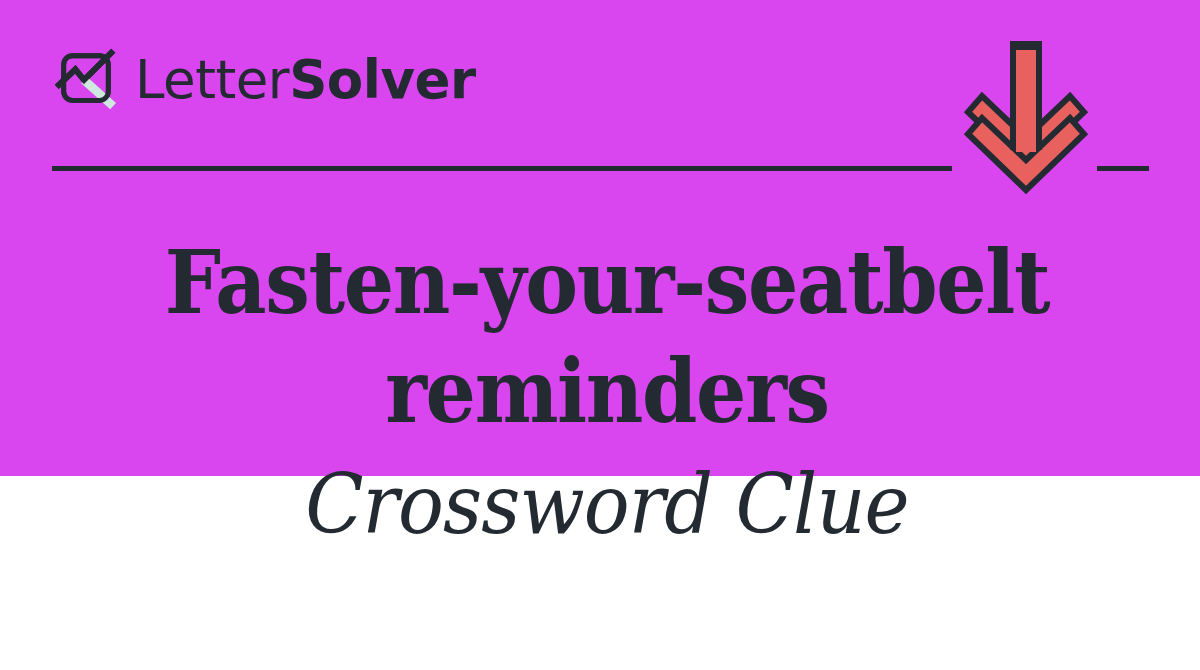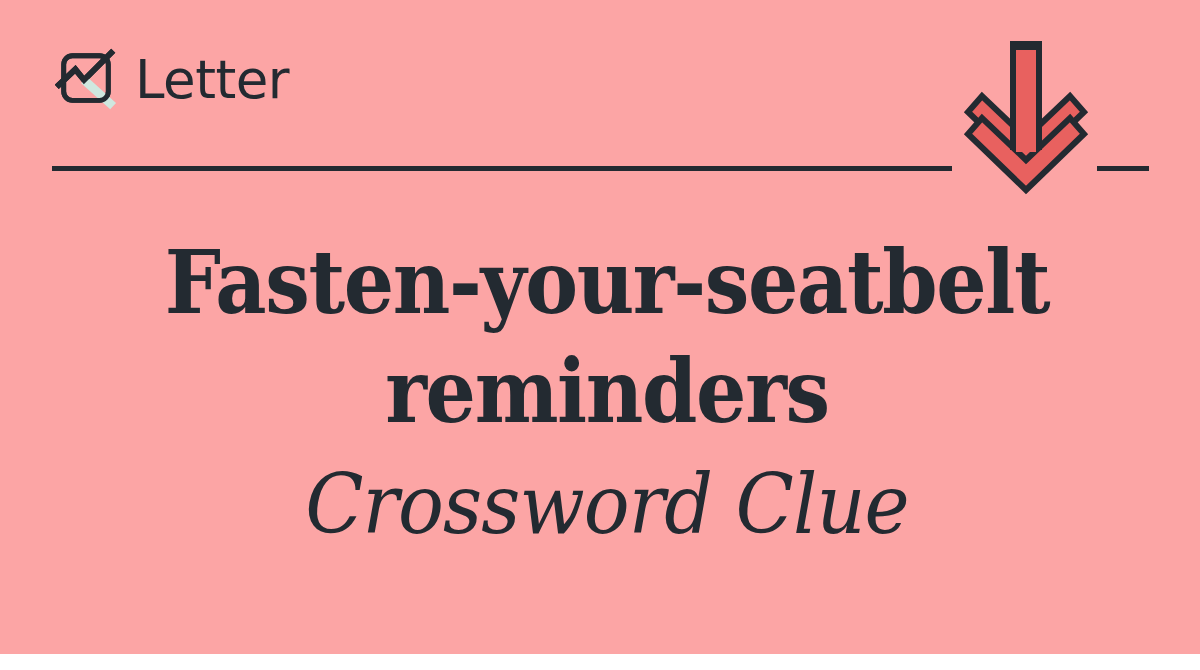--- a/index.html
+++ b/index.html
@@ -16,8 +16,8 @@
   #page {
     position: relative;
     width: 1200px;
-    height: 654px;
-    background: #fca5a5;
+    height: 476px;
+    background: #d946ef;
     box-sizing: border-box;
   }
 

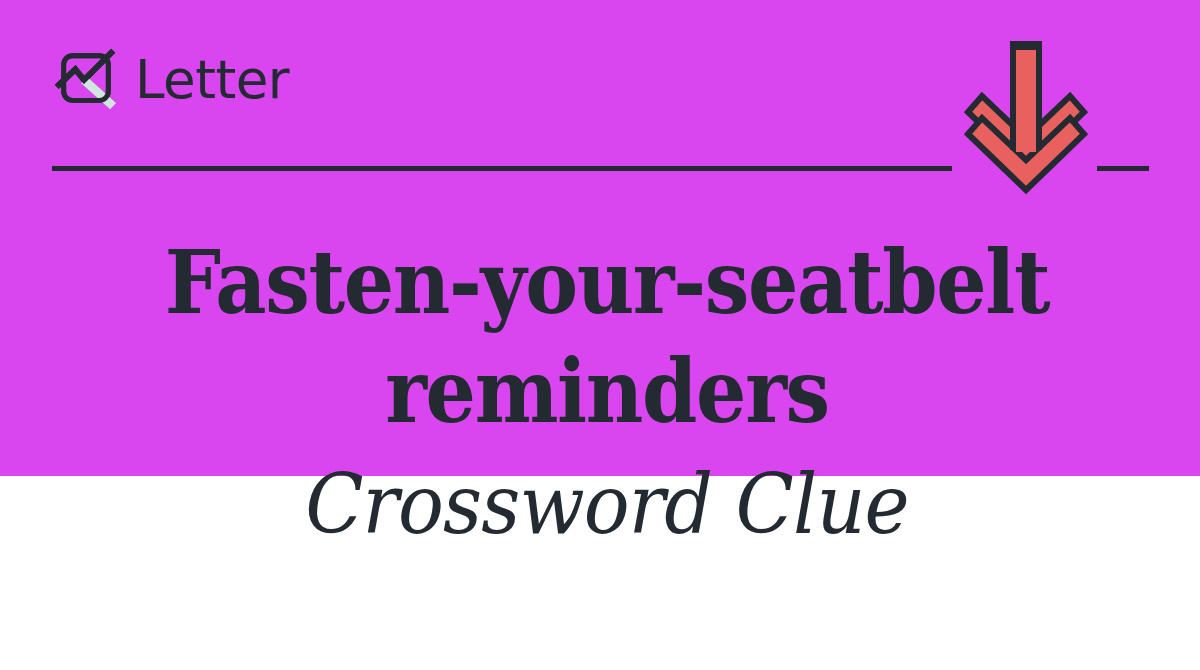--- a/index.html
+++ b/index.html
@@ -131,6 +131,7 @@
     </svg>
     <div id="brand-wordmark">
       <span id="brand-word-1">Letter</span>
+        <span id="brand-word-2">Solver</span>
     </div>
   </div>
 

